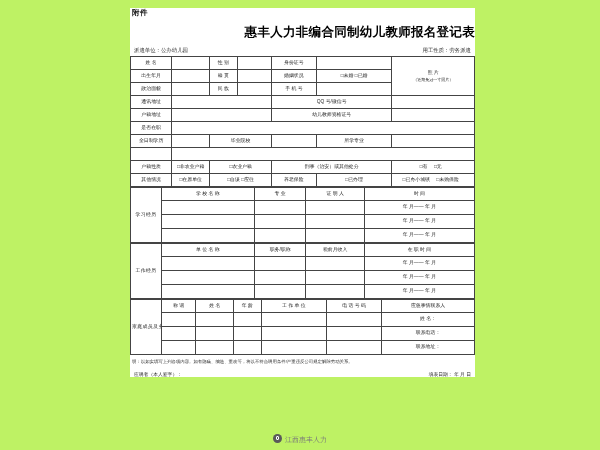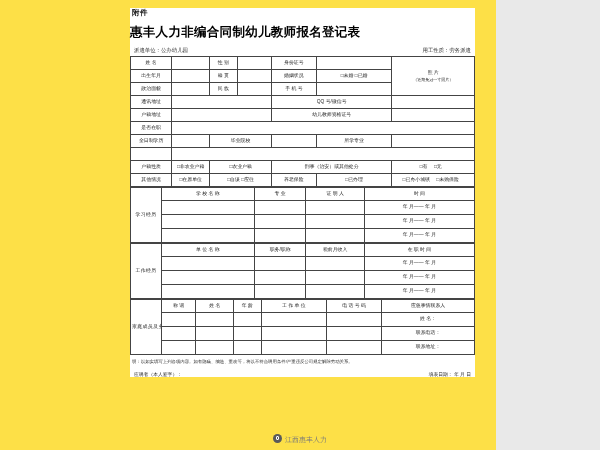--- a/index.html
+++ b/index.html
@@ -15,9 +15,9 @@
   }
   .page {
     position: relative;
-    width: 496px;
+    width: 600px;
     height: 450px;
-    background: #fde047;
+    background: #bef264;
     box-sizing: border-box;
     padding-left: 48px;
   }

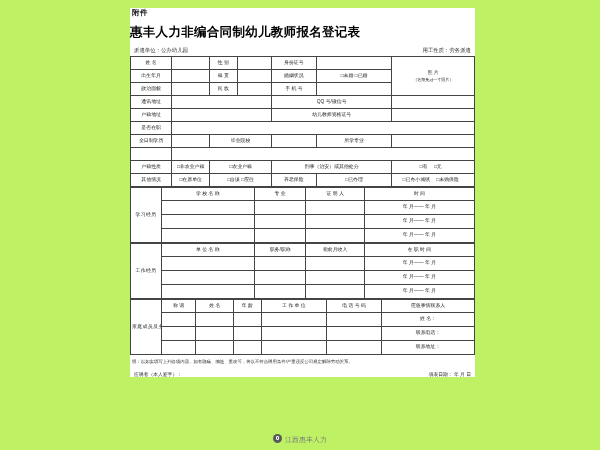--- a/index.html
+++ b/index.html
@@ -36,7 +36,7 @@
     letter-spacing: 0.5px;
   }
   .title {
-    text-align: left;
+    text-align: right;
     font-size: 12.5px;
     font-weight: bold;
     color: #000;

